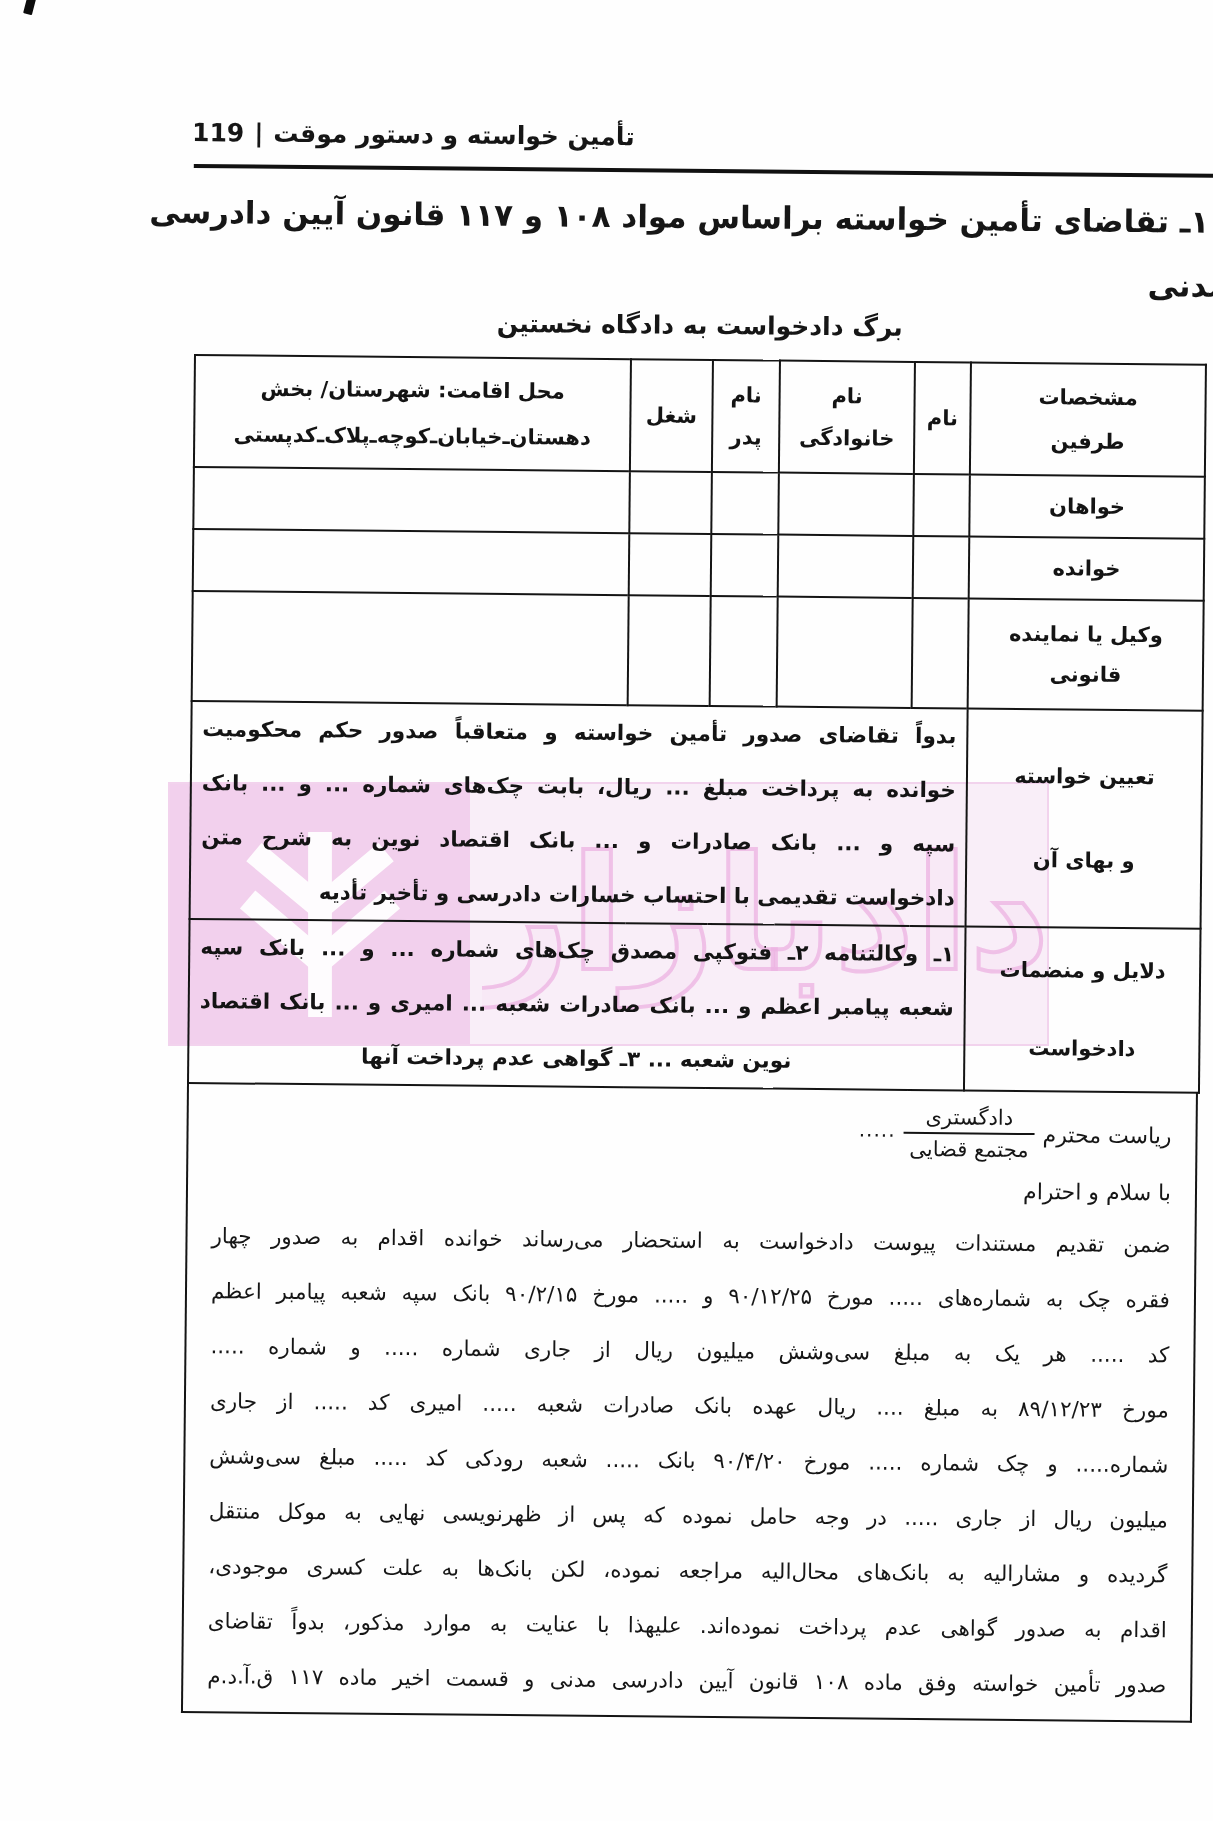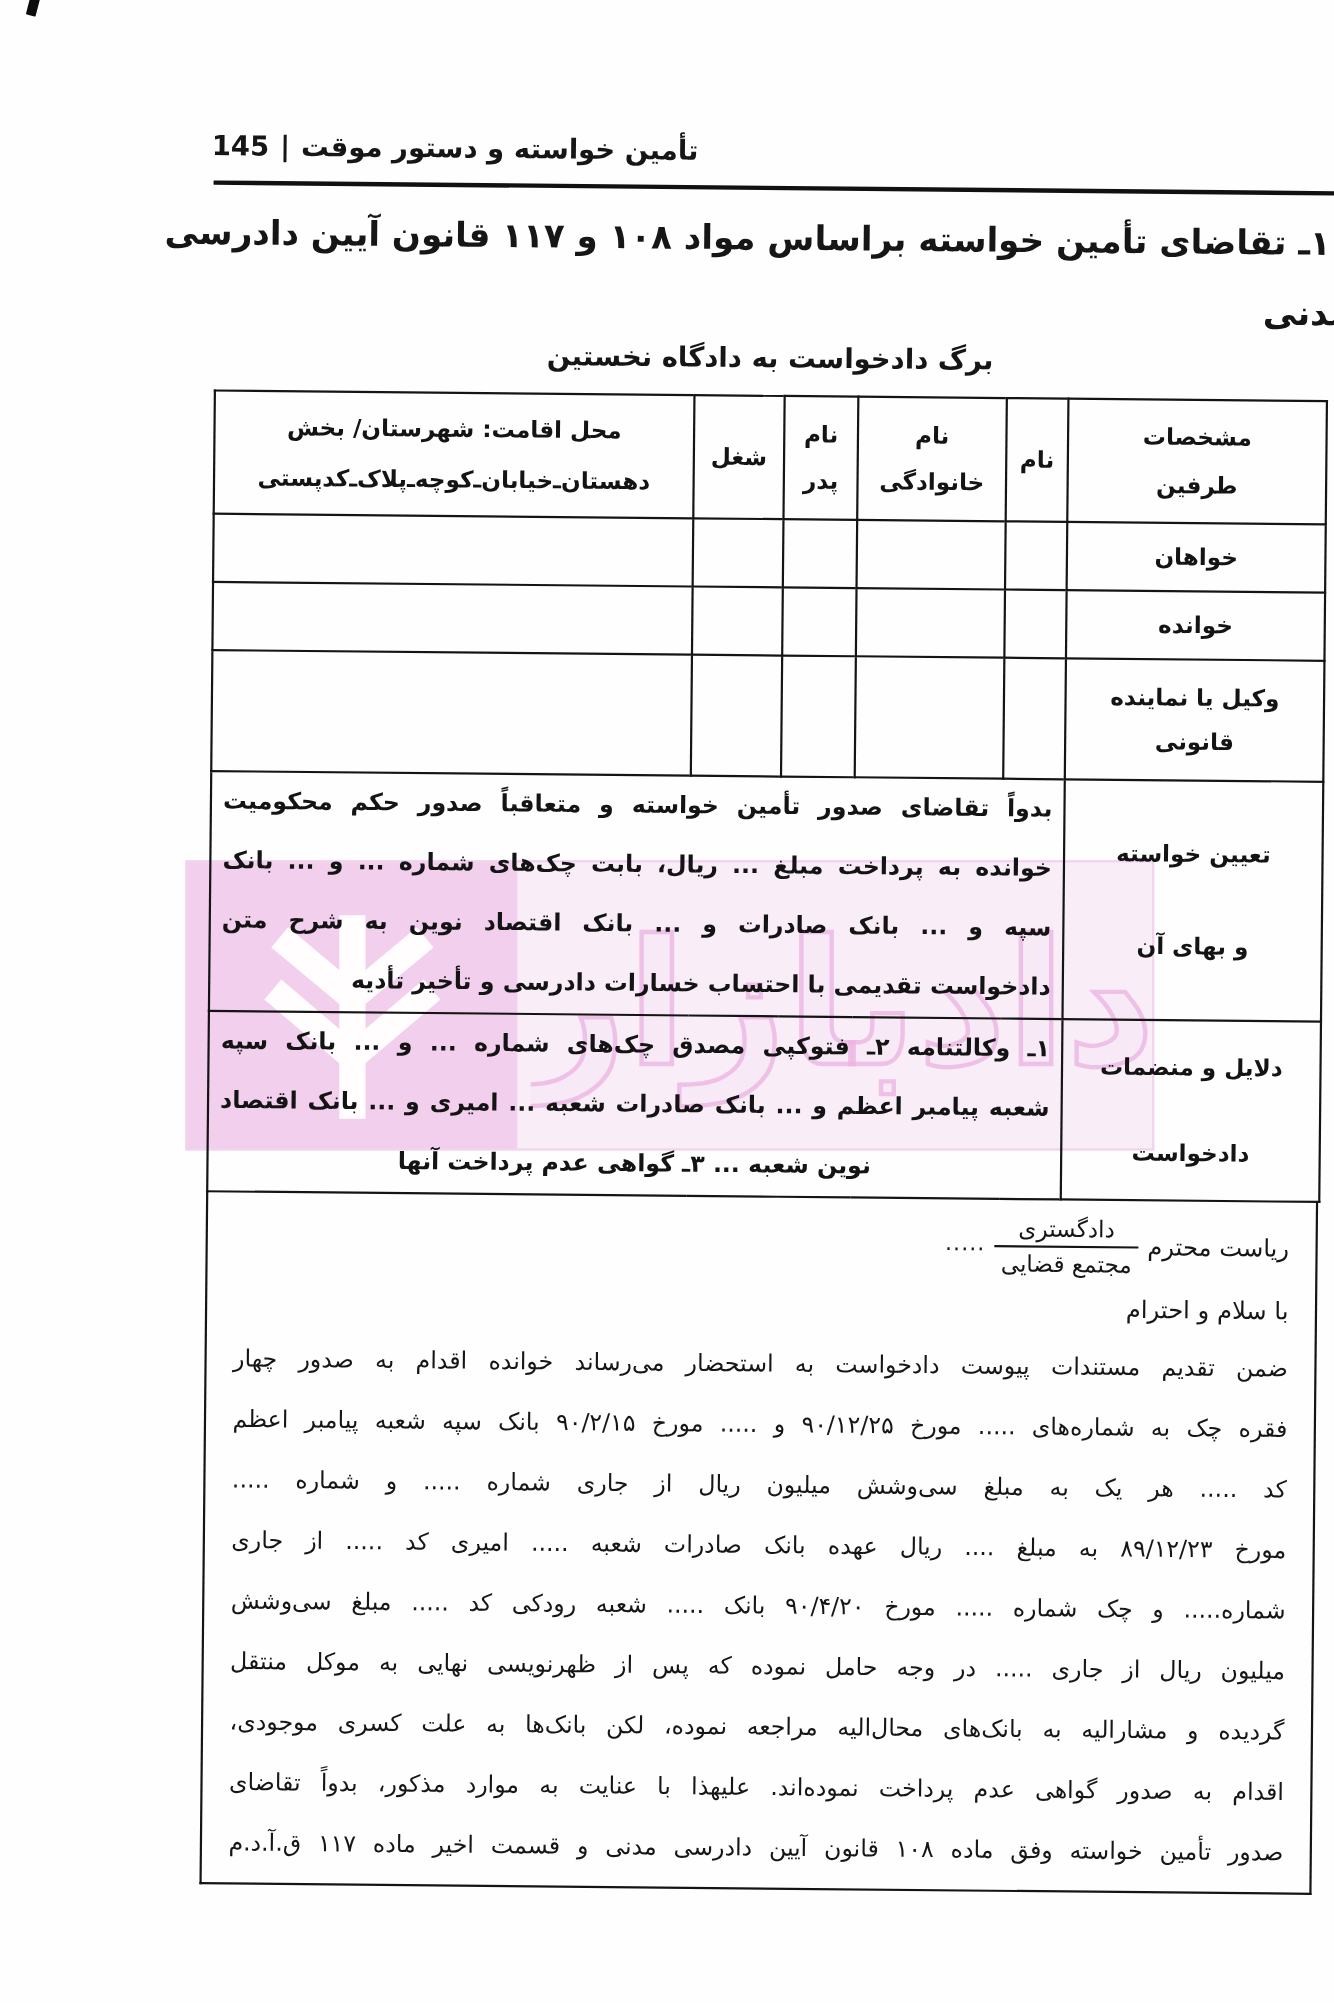--- a/index.html
+++ b/index.html
@@ -118,7 +118,7 @@
   <div class="abs page-header">
     <span>تأمین خواسته و دستور موقت</span>
     <span>|</span>
-    <span>145</span>
+    <span>119</span>
   </div>
   <div class="abs header-rule"></div>
 

